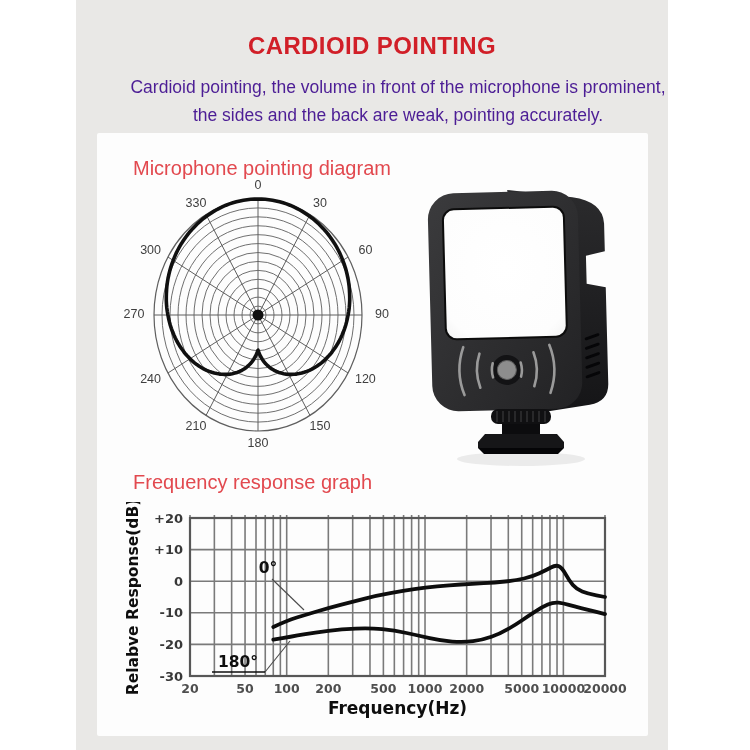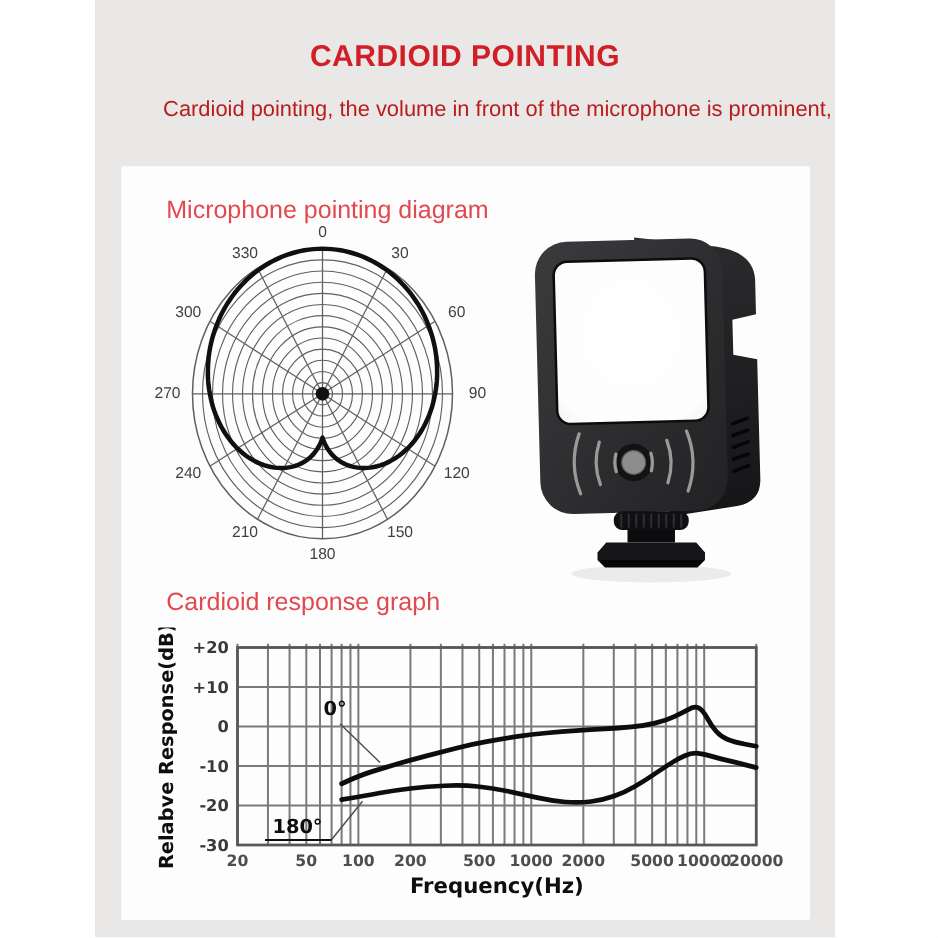--- a/index.html
+++ b/index.html
@@ -23,7 +23,7 @@
   }
   .desc{
     position:absolute;left:76px;top:74px;width:644px;text-align:center;
-    font-size:17.5px;line-height:27.5px;color:#b91c1c;
+    font-size:17.5px;line-height:27.5px;color:#4c1d95;
   }
   .sec-title{
     position:absolute;left:133px;font-size:20px;

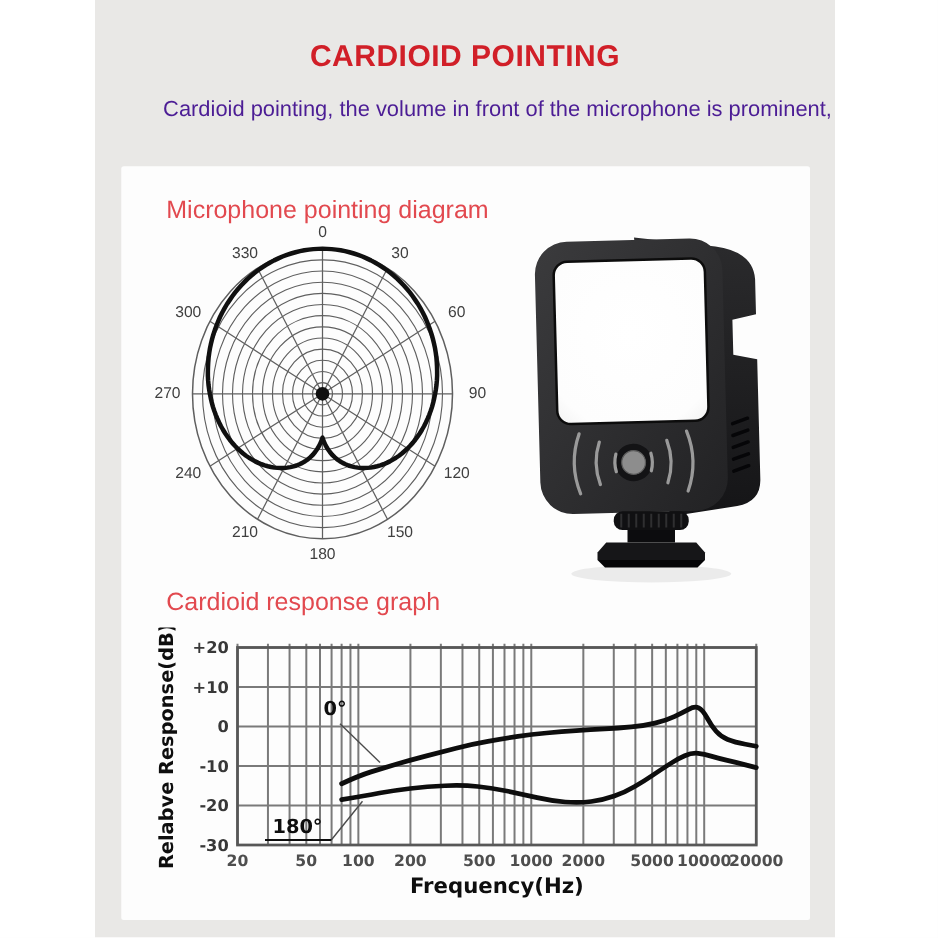--- a/index.html
+++ b/index.html
@@ -45,6 +45,7 @@
 
 <div class="desc">
   <div>Cardioid pointing, the volume in front of the microphone is prominent,</div>
+  <div>the sides and the back are weak, pointing accurately.</div>
 </div>
 
 <div class="card"></div>

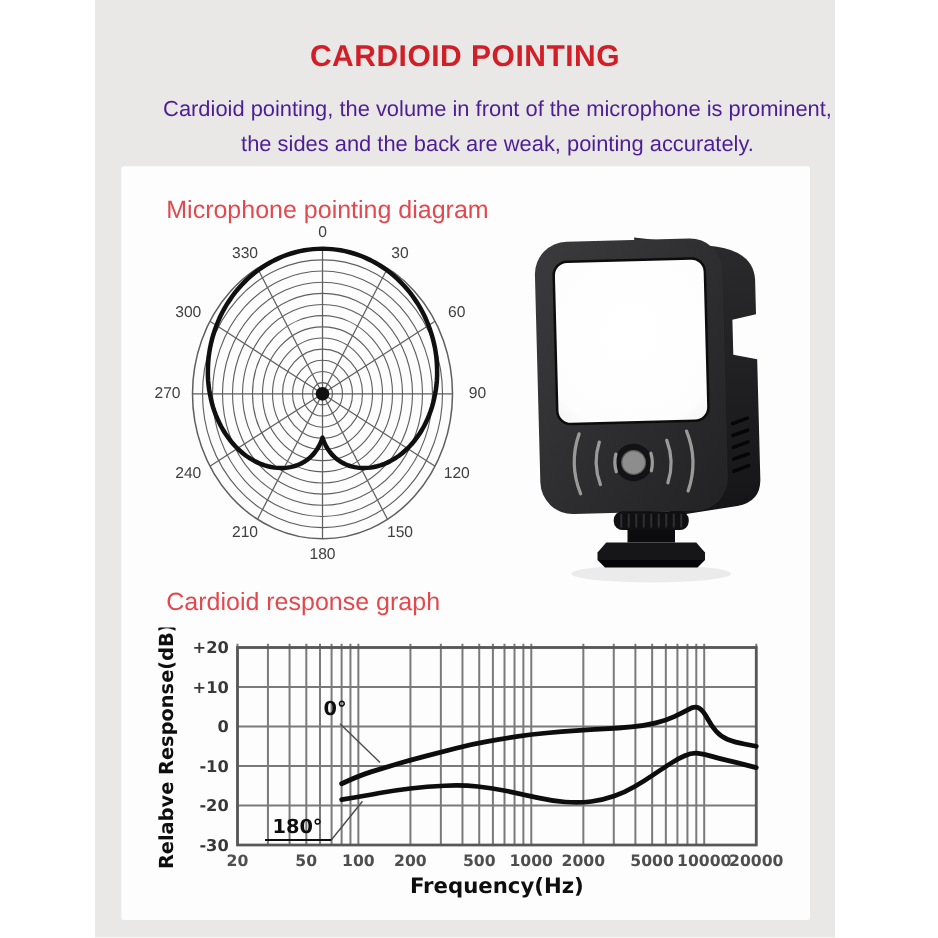--- a/index.html
+++ b/index.html
@@ -156,7 +156,7 @@
   </g>
 </svg>
 
-<div class="sec-title t2">Cardioid response graph</div>
+<div class="sec-title t2">Frequency response graph</div>
 
 <svg id="freq-svg" width="535" height="234" viewBox="0 0 535 234">
     <g stroke="#7a7a7a" stroke-width="1.6">

